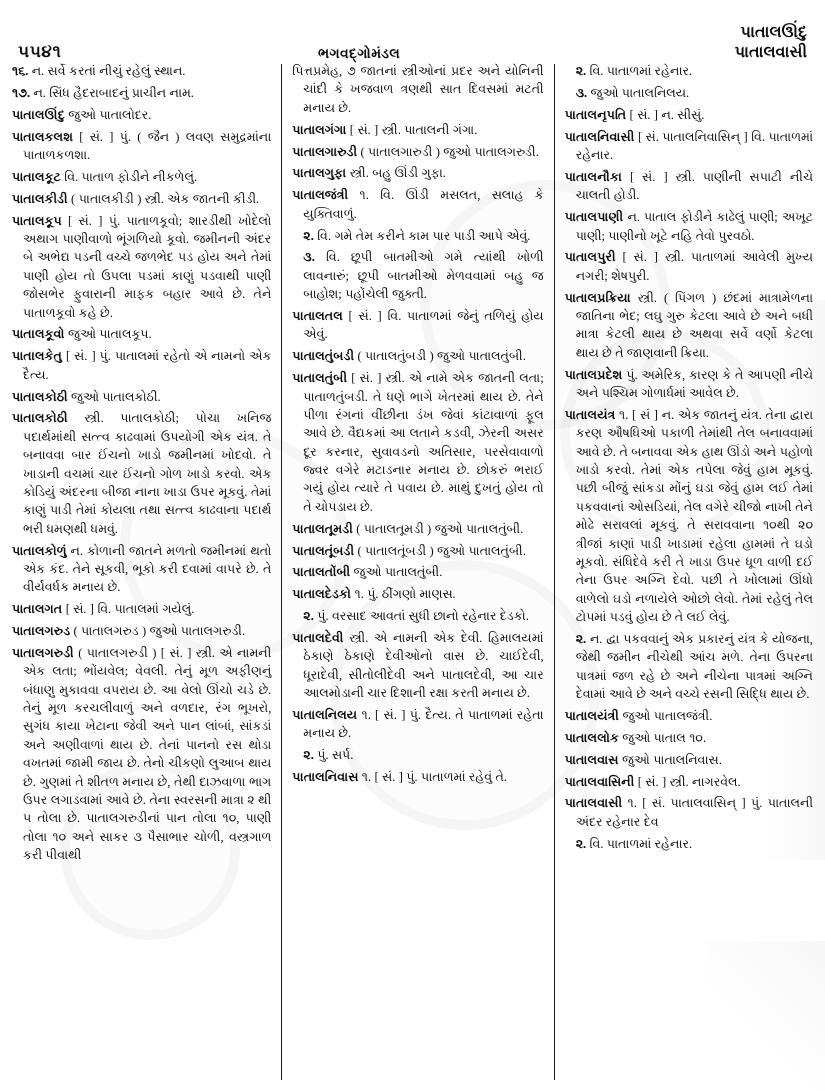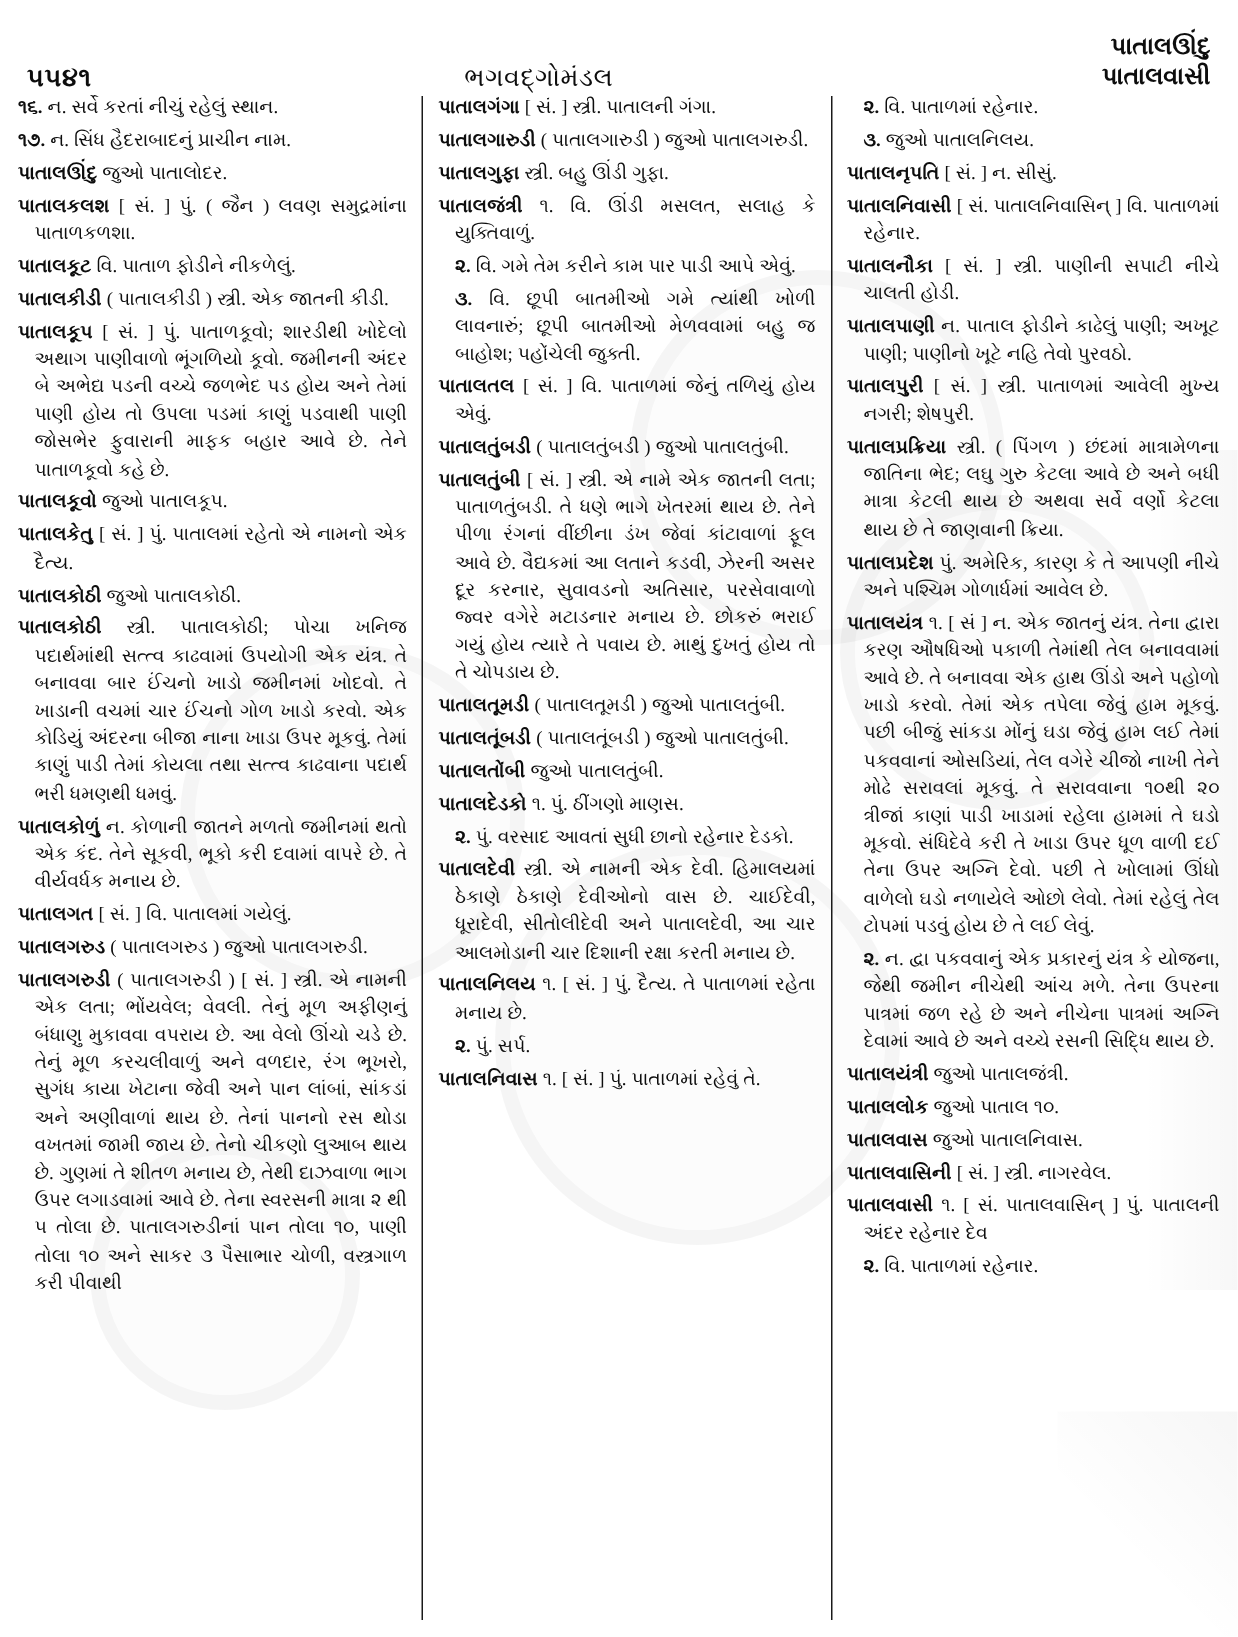--- a/index.html
+++ b/index.html
@@ -73,8 +73,8 @@
     padding-top: 2px;
   }
   .book-title {
-    font-weight: normal;
-    font-size: 17px;
+    font-weight: bold;
+    font-size: 14px;
     letter-spacing: 0.3px;
     padding-top: 2px;
   }

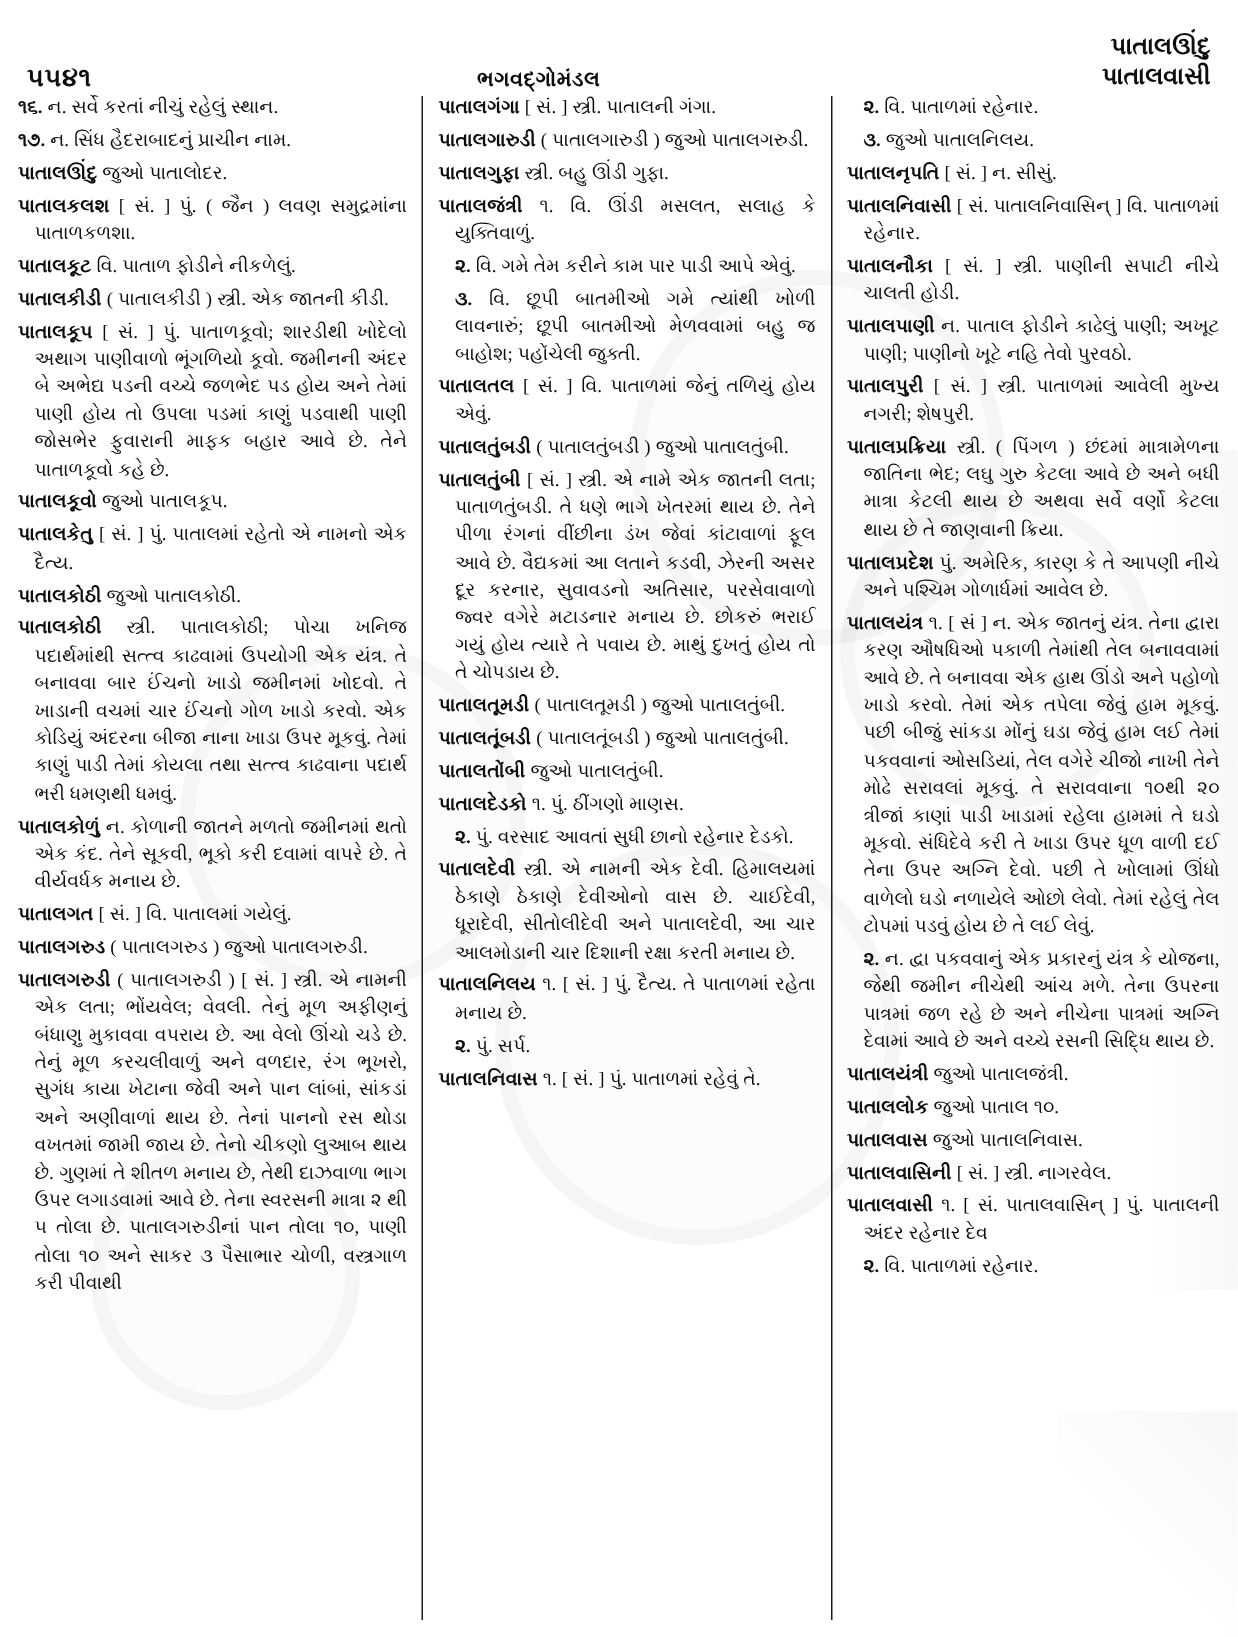--- a/index.html
+++ b/index.html
@@ -180,6 +180,7 @@
       </div>
     <div class="rule"></div>
     <div class="col col-2">
+        <p class="entry"><span class="body-run">પિત્તપ્રમેહ, ૭ જાતનાં સ્ત્રીઓનાં પ્રદર અને યોનિની ચાંદી કે ખજવાળ ત્રણથી સાત દિવસમાં મટતી મનાય છે.</span></p>
         <p class="entry"><span class="hw">પાતાલગંગા</span> <span class="body-run">[ સં. ] સ્ત્રી. પાતાલની ગંગા.</span></p>
         <p class="entry"><span class="hw">પાતાલગારુડી</span> <span class="body-run">( પાતાલગારુડી )  જુઓ પાતાલગરુડી.</span></p>
         <p class="entry"><span class="hw">પાતાલગુફા</span> <span class="body-run">સ્ત્રી. બહુ ઊંડી ગુફા.</span></p>

